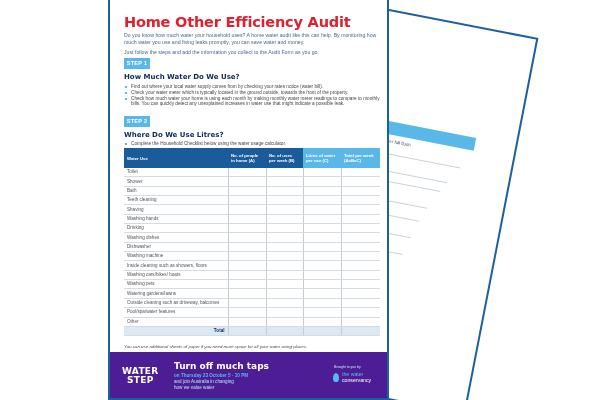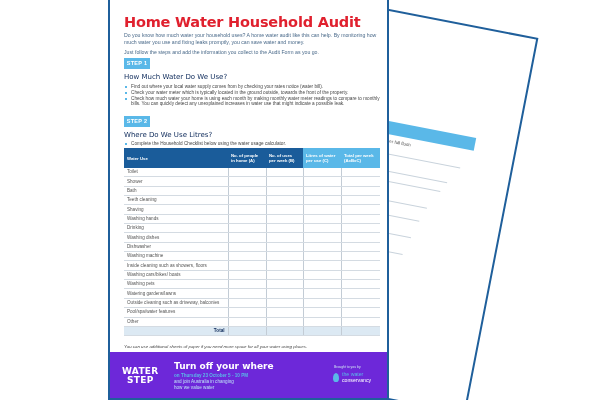--- a/index.html
+++ b/index.html
@@ -74,7 +74,7 @@
 </div>
 
 <div class="front-page">
-  <div class="title">Home Water Household Audit</div>
+  <div class="title">Home Other Efficiency Audit</div>
 
   <div class="intro">
     <p>Do you know how much water your household uses? A home water audit like this can help. By monitoring how much water you use and fixing leaks promptly, you can save water and money.</p>

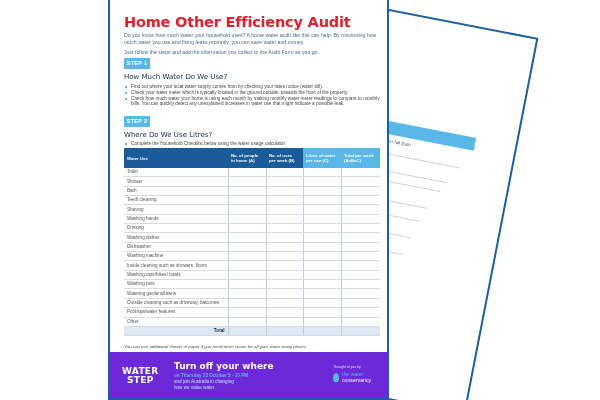--- a/index.html
+++ b/index.html
@@ -18,7 +18,7 @@
   .intro{position:absolute;left:14px;top:34px;font-size:5.2px;line-height:7px;color:#4a6a8a;width:260px;}
   .intro p{margin:0 0 3px 0;}
   .step-badge{position:absolute;left:14px;width:26px;height:11px;background:#5ab8e8;color:#fff;font-weight:bold;font-size:5.5px;line-height:11px;text-align:center;letter-spacing:0.3px;}
-  .section-head{position:absolute;left:14px;font-family:"DejaVu Sans",sans-serif;font-weight:normal;font-size:7px;color:#0d2a5a;white-space:nowrap;}
+  .section-head{position:absolute;left:14px;font-family:"DejaVu Sans",sans-serif;font-weight:bold;font-size:7px;color:#0d2a5a;white-space:nowrap;}
   .bullets{position:absolute;left:14px;width:262px;font-size:4.7px;line-height:5.8px;color:#444;margin:0;padding:0;list-style:none;}
   .bullets li{position:relative;padding-left:7px;}
   .bullets li:before{content:"";position:absolute;left:1px;top:2px;width:2px;height:2px;background:#5ab8e8;}

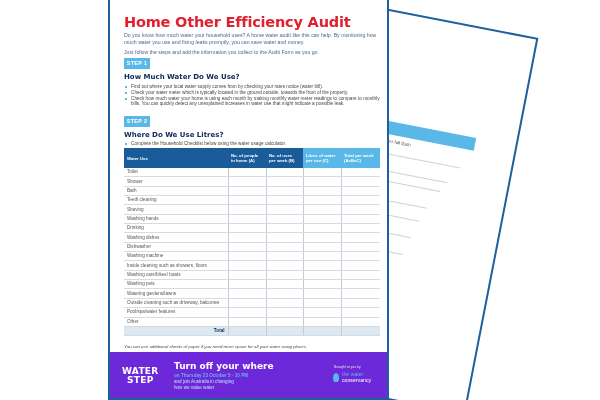--- a/index.html
+++ b/index.html
@@ -31,7 +31,7 @@
   tr.total td{background:#dce9f3;}
   tr.total td.lbl{text-align:right;font-weight:bold;color:#0d2a5a;}
   .footnote{position:absolute;left:14px;top:346px;font-size:4.4px;color:#444;font-style:italic;white-space:nowrap;}
-  .footer{position:absolute;left:0;bottom:0;width:100%;height:46px;background:#6d28d9;}
+  .footer{position:absolute;left:0;bottom:0;width:100%;height:46px;background:#4c1d95;}
   .wn-logo{position:absolute;left:12px;top:15px;color:#fff;font-family:"DejaVu Sans",sans-serif;font-weight:bold;font-size:9px;line-height:9px;letter-spacing:0.3px;text-align:center;}
   .wn-head{position:absolute;left:64px;top:9px;color:#fff;font-family:"DejaVu Sans",sans-serif;font-weight:bold;font-size:9px;white-space:nowrap;}
   .wn-sub{position:absolute;left:64px;top:21px;color:#bfe3f7;font-size:4.6px;line-height:6px;white-space:nowrap;}

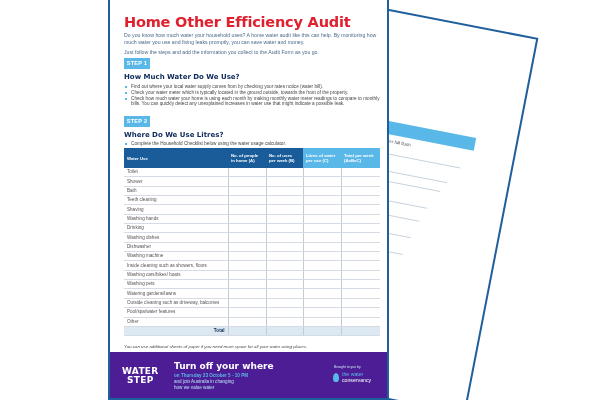--- a/index.html
+++ b/index.html
@@ -249,7 +249,7 @@
       <div>WATER</div>
       <div>STEP</div>
     </div>
-    <div class="wn-head">Turn off your where</div>
+    <div class="wn-head">Turn off much taps</div>
     <div class="wn-sub">
       <div class="hl">on Thursday 23 October 5 - 10 PM</div>
       <div>and join Australia in changing</div>

